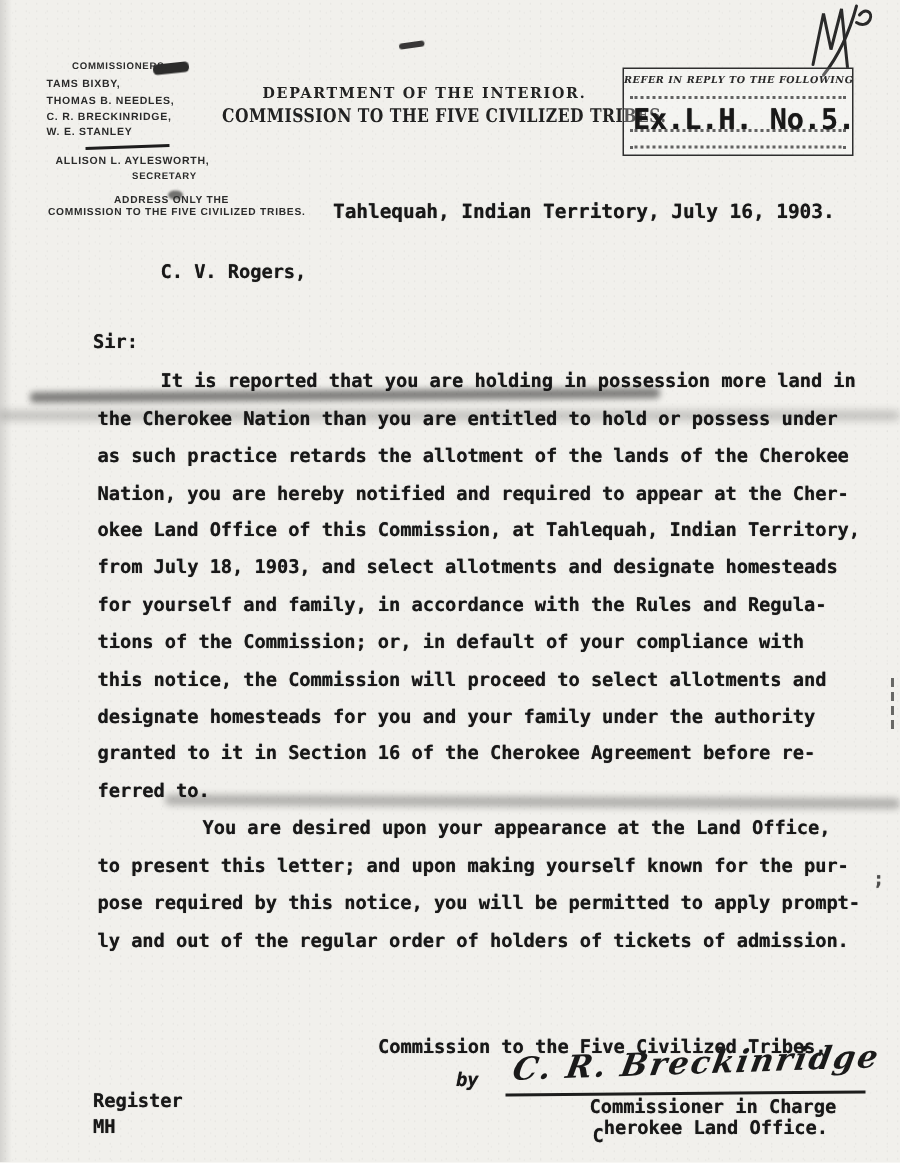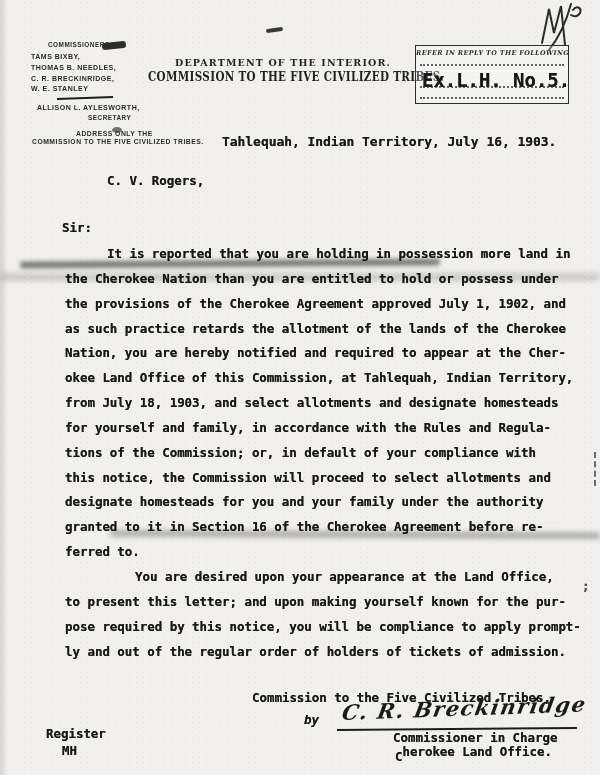--- a/index.html
+++ b/index.html
@@ -120,7 +120,6 @@
   <div class="abs typed body-text" style="white-space:normal;">
     <div class="bline ind1">It is reported that you are holding in possession more land in</div>
     <div class="bline">the Cherokee Nation than you are entitled to hold or possess under</div>
-    <div class="bline">the provisions of the Cherokee Agreement approved July 1, 1902, and</div>
     <div class="bline">as such practice retards the allotment of the lands of the Cherokee</div>
     <div class="bline">Nation, you are hereby notified and required to appear at the Cher-</div>
     <div class="bline">okee Land Office of this Commission, at Tahlequah, Indian Territory,</div>

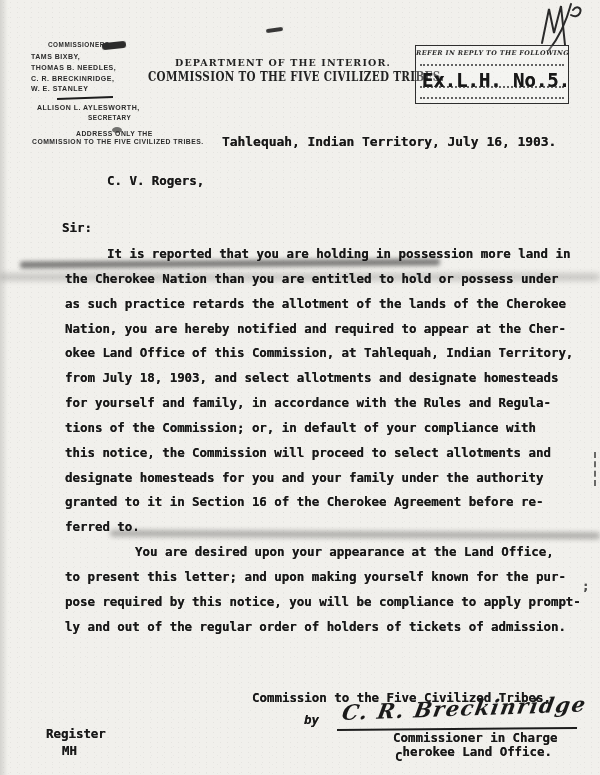--- a/index.html
+++ b/index.html
@@ -132,7 +132,7 @@
     <div class="bline">ferred to.</div>
     <div class="bline ind2">You are desired upon your appearance at the Land Office,</div>
     <div class="bline">to present this letter; and upon making yourself known for the pur-</div>
-    <div class="bline">pose required by this notice, you will be compliance to apply prompt-</div>
+    <div class="bline">pose required by this notice, you will be permitted to apply prompt-</div>
     <div class="bline">ly and out of the regular order of holders of tickets of admission.</div>
   </div>
 

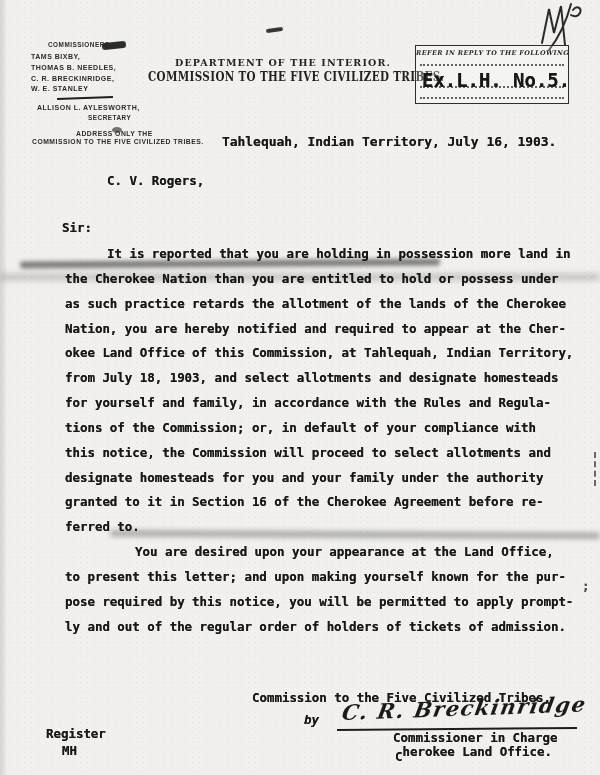--- a/index.html
+++ b/index.html
@@ -152,7 +152,7 @@
     <span class="dropped">C</span><span>herokee Land Office.</span>
   </div>
 
-  <div class="abs typed" style="left:46px;top:726px;">Register</div>
+  <div class="abs typed" style="left:62px;top:726px;">Register</div>
   <div class="abs typed" style="left:62px;top:743px;">MH</div>
 
 </div>

